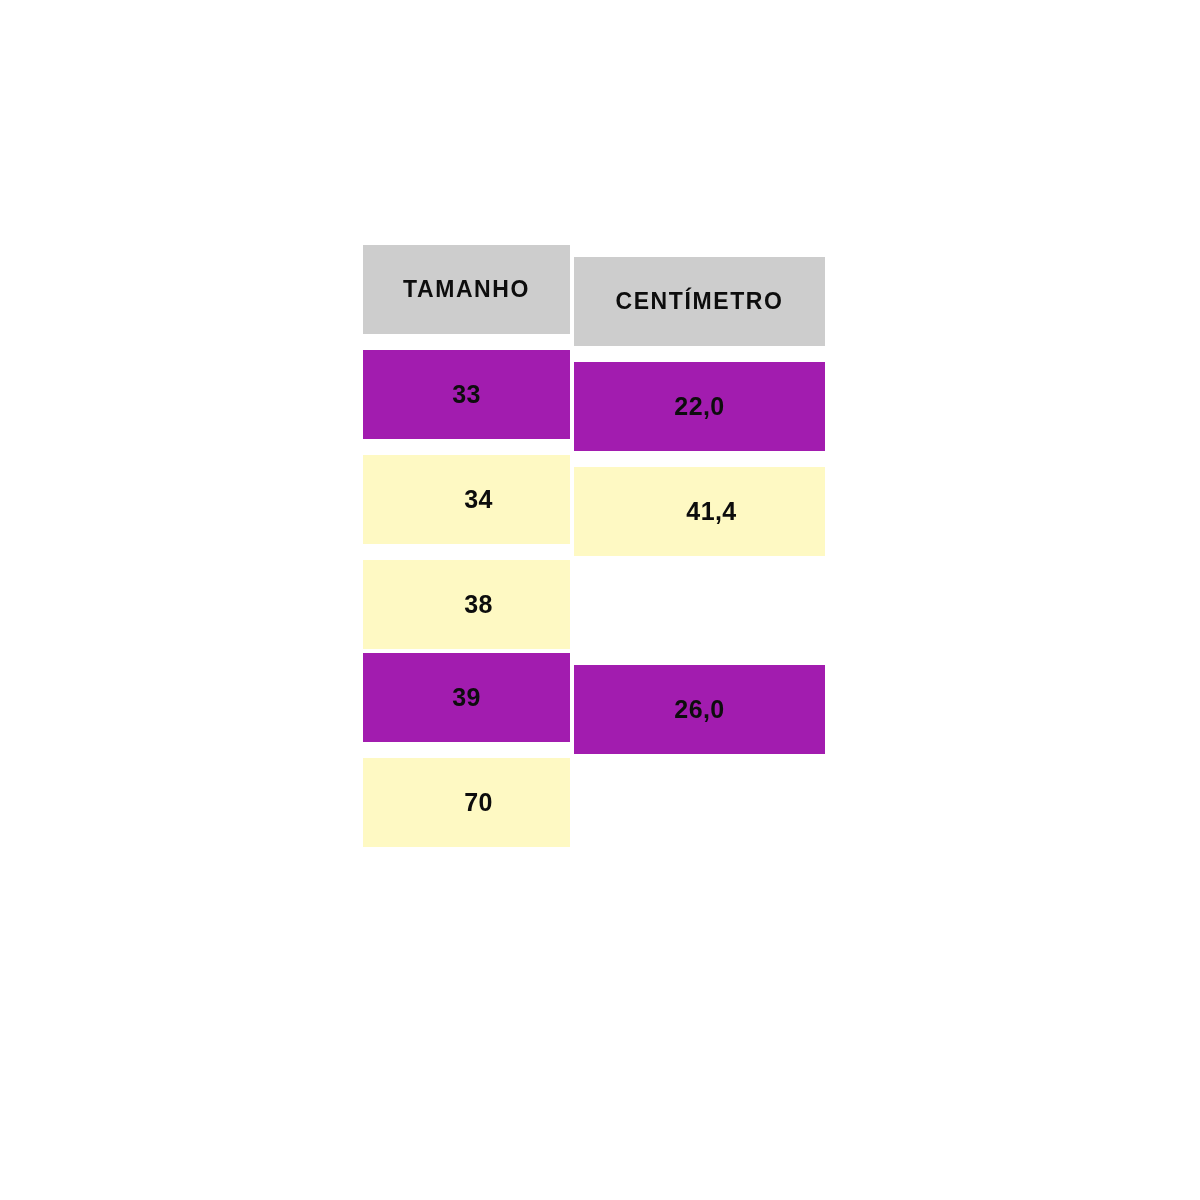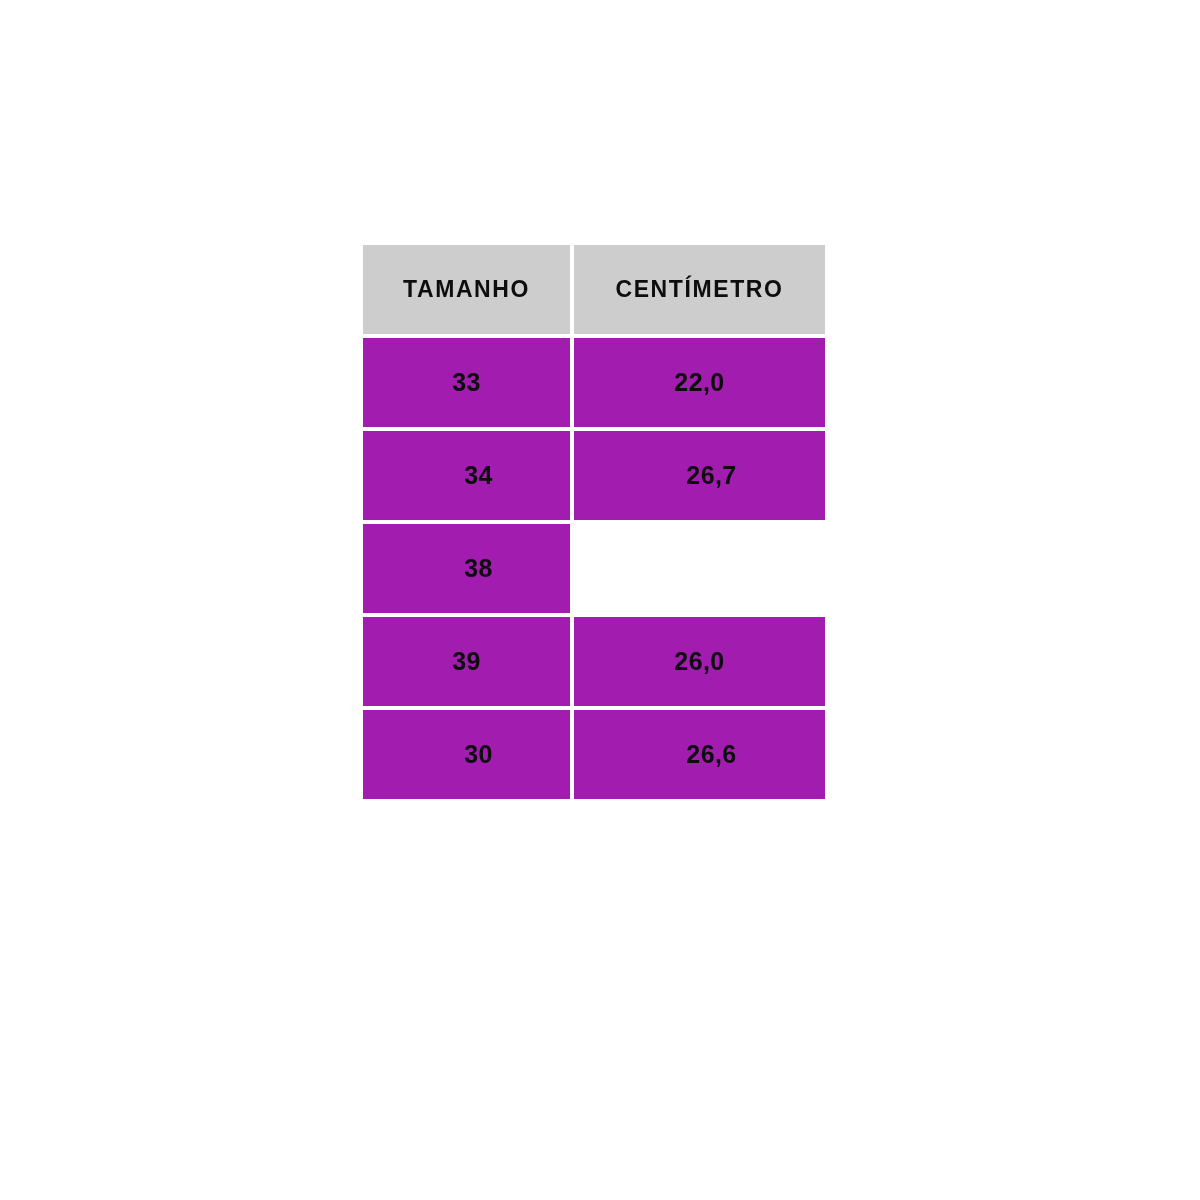--- a/index.html
+++ b/index.html
@@ -49,7 +49,7 @@
   }
 
   .cell.col-size  { width: 207px; }
-  .cell.col-cm    { width: 251px; }
+  .cell.col-cm    { width: 251px; margin-top: 12px; }
 
   
   .header-row .cell {

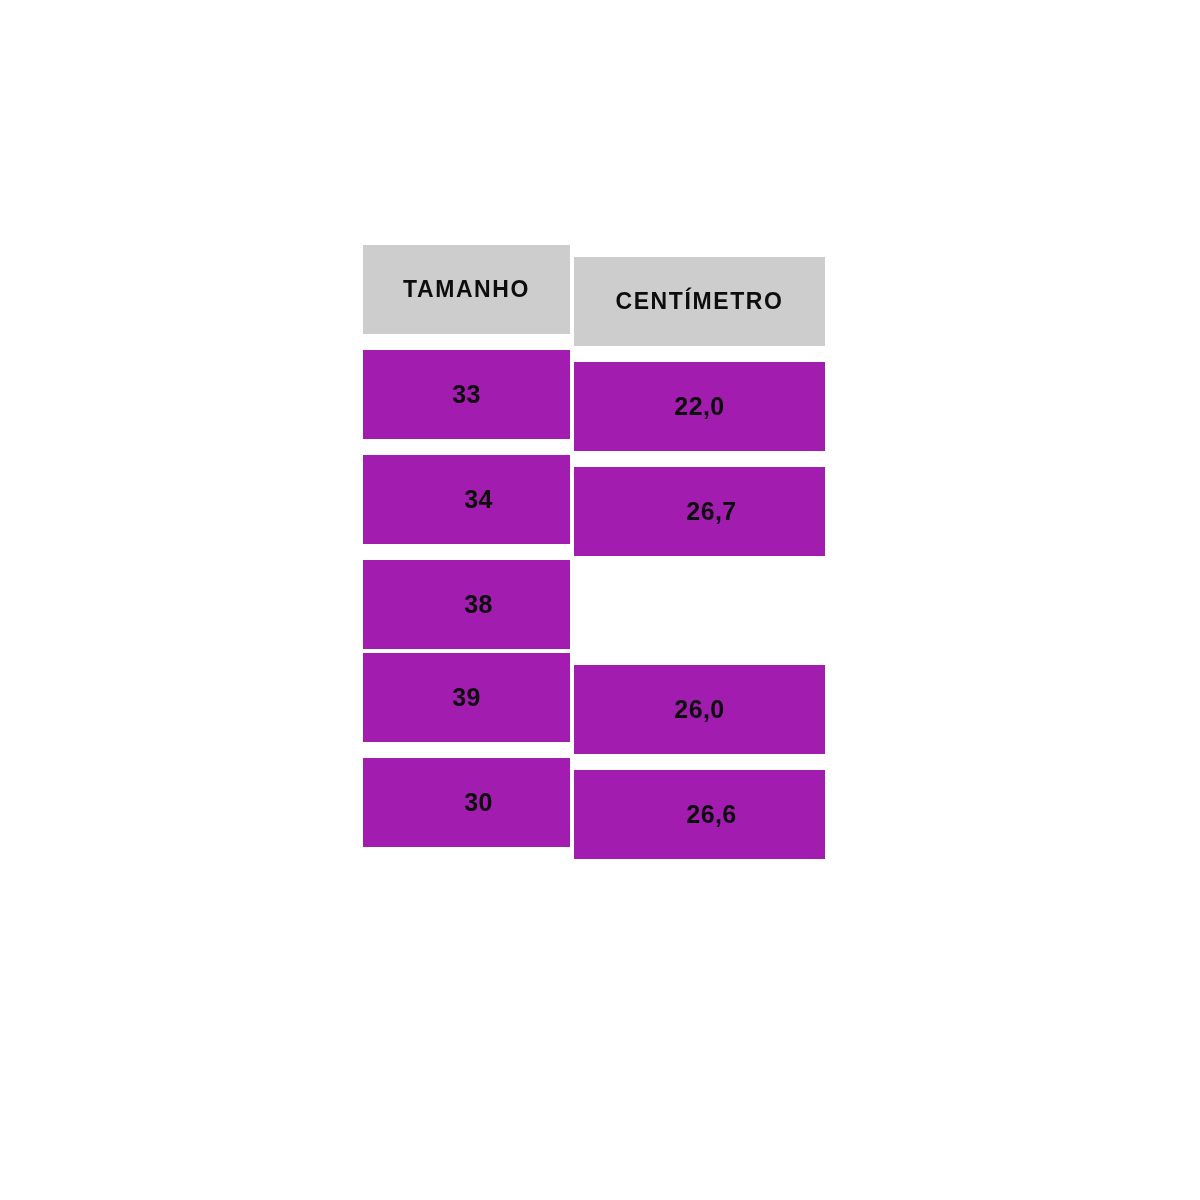--- a/index.html
+++ b/index.html
@@ -70,7 +70,7 @@
   }
 
   .data-row.shade-light .cell { background: #a21caf; }
-  .data-row.shade-dark  .cell { background: #a21caf; padding-left: 24px; }
+  .data-row.shade-dark  .cell { background: #fef9c3; padding-left: 24px; }
 </style>
 </head>
 <body>

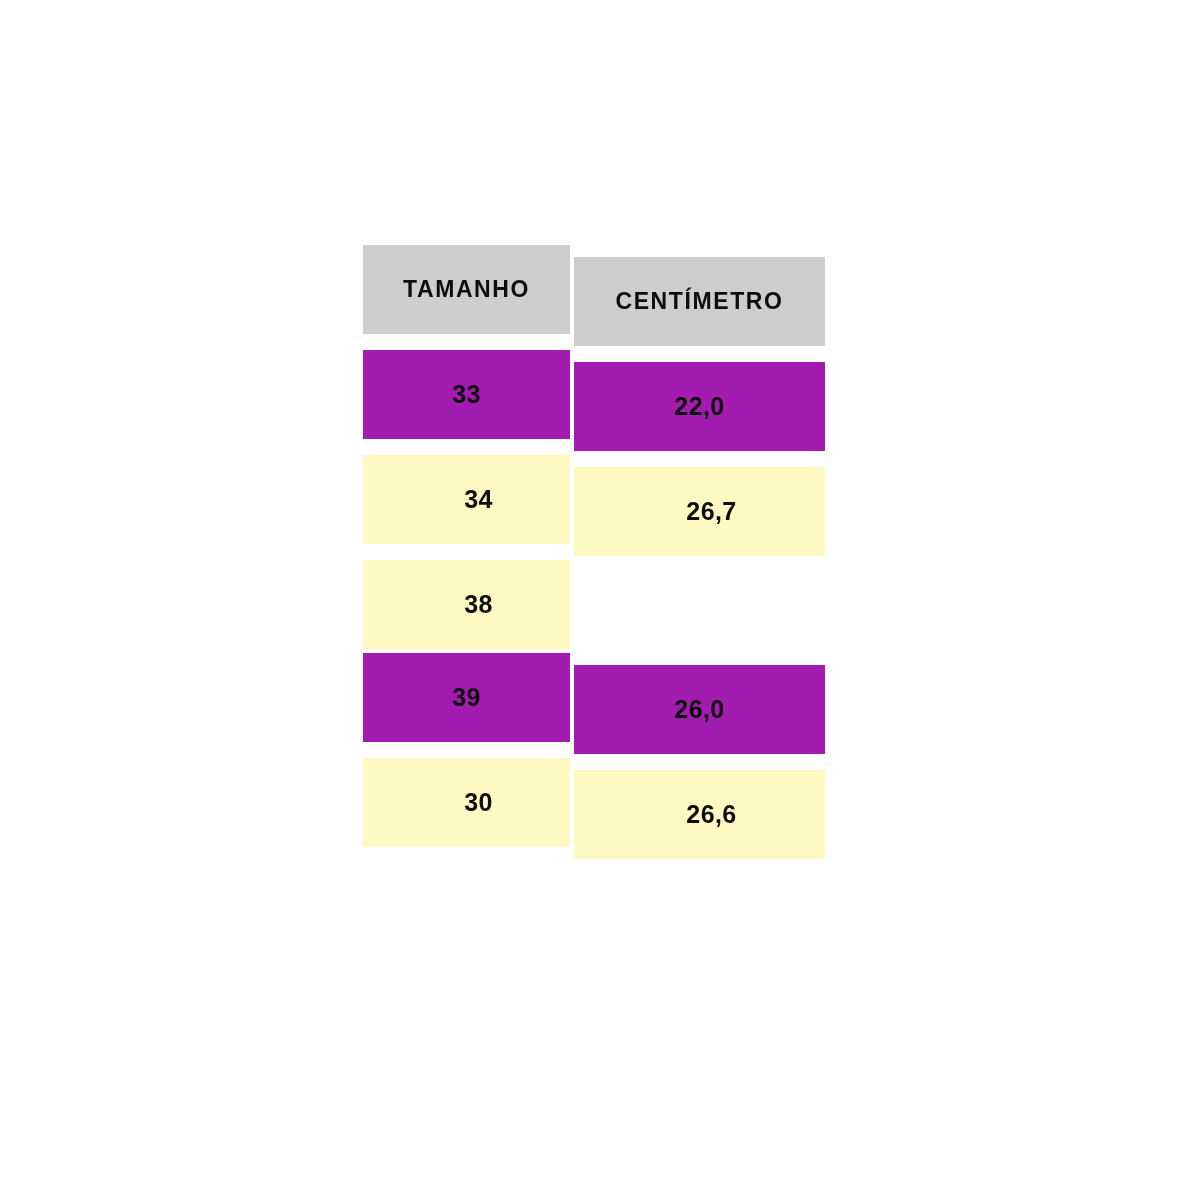--- a/index.html
+++ b/index.html
@@ -91,7 +91,7 @@
 
     <div class="table-row data-row shade-dark">
       <div class="cell col-size">34</div>
-      <div class="cell col-cm">26,7</div>
+      <div class="cell col-cm">41,4</div>
     </div>
 
 

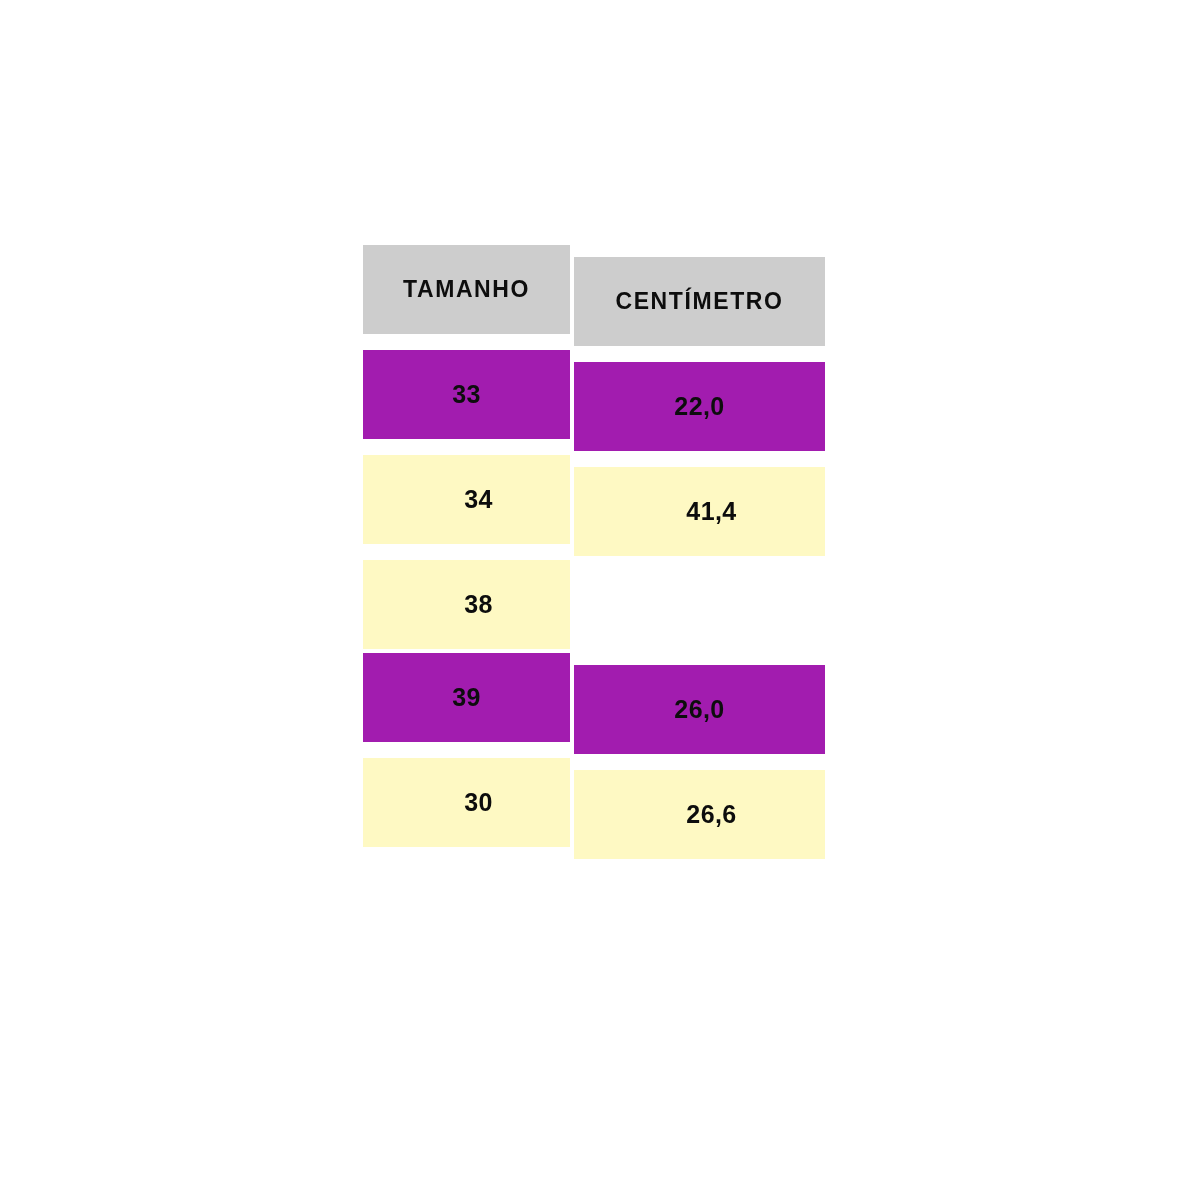--- a/index.html
+++ b/index.html
@@ -107,7 +107,7 @@
     </div>
 
     <div class="table-row data-row shade-dark">
-      <div class="cell col-size">30</div>
+      <div class="cell col-size">70</div>
       <div class="cell col-cm">26,6</div>
     </div>
 

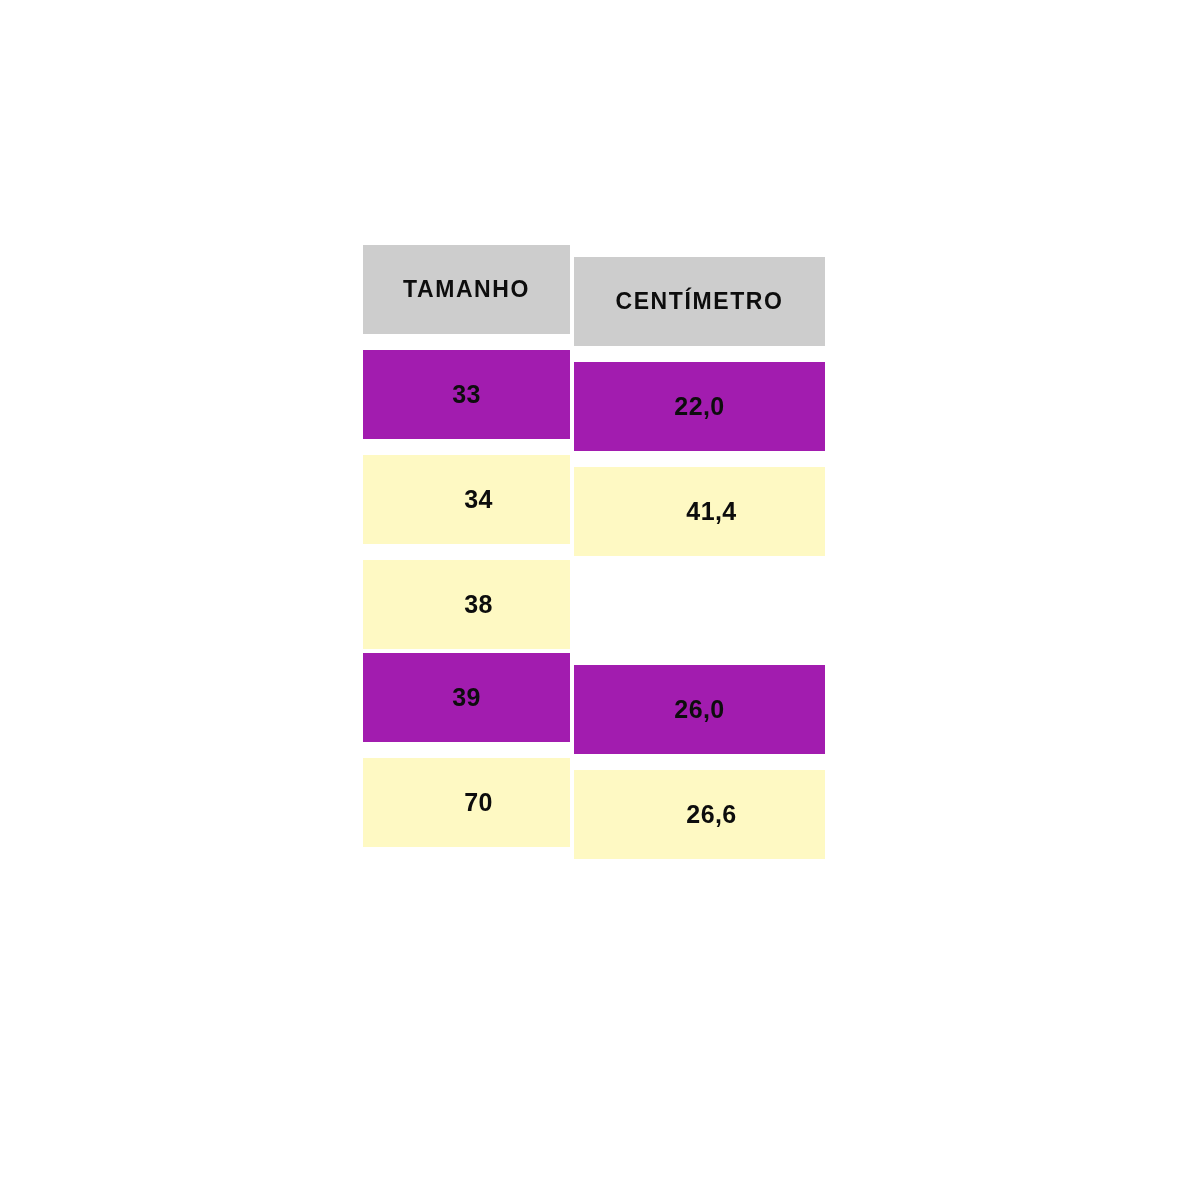--- a/index.html
+++ b/index.html
@@ -108,7 +108,6 @@
 
     <div class="table-row data-row shade-dark">
       <div class="cell col-size">70</div>
-      <div class="cell col-cm">26,6</div>
     </div>
 
   </div>

